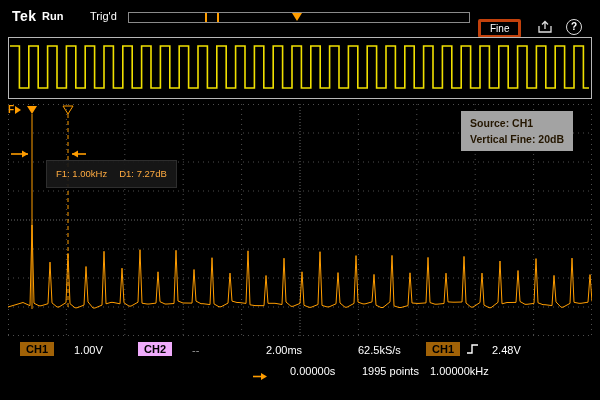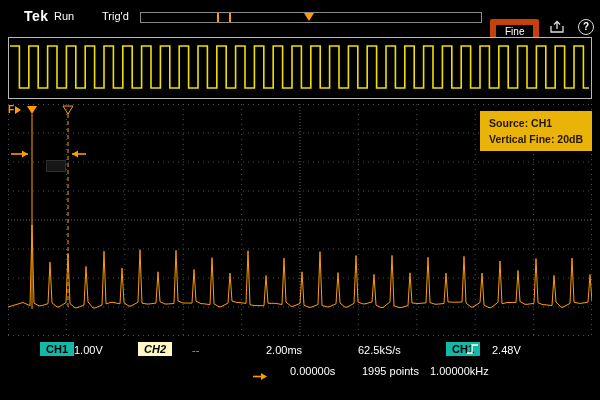--- a/index.html
+++ b/index.html
@@ -8,7 +8,7 @@
   .abs{position:absolute;}
 
   
-  #topbar{position:absolute;left:16px;top:0;width:520px;height:34px;}
+  #topbar{position:absolute;left:4px;top:0;width:520px;height:34px;}
   .tek{left:8px;top:8px;font-size:14px;font-weight:bold;letter-spacing:.5px;}
   .run{left:38px;top:10px;font-size:11px;}
   .trigd{left:86px;top:10px;font-size:11px;}

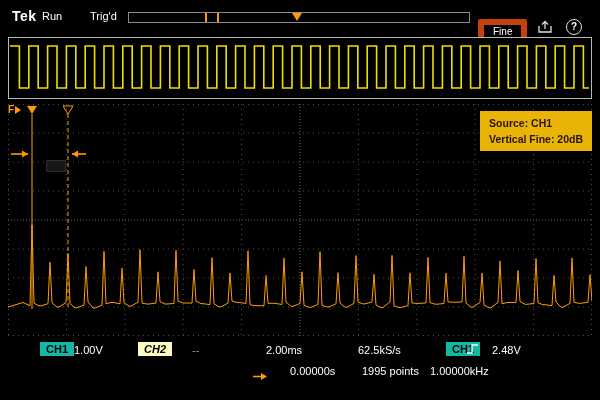--- a/index.html
+++ b/index.html
@@ -10,7 +10,7 @@
   
   #topbar{position:absolute;left:4px;top:0;width:520px;height:34px;}
   .tek{left:8px;top:8px;font-size:14px;font-weight:bold;letter-spacing:.5px;}
-  .run{left:38px;top:10px;font-size:11px;}
+  .run{left:38px;top:10px;font-size:11px;font-weight:bold;}
   .trigd{left:86px;top:10px;font-size:11px;}
   #trigbar{left:124px;top:12px;width:340px;height:9px;border:1px solid #8a8a8a;background:#000;}
   .win-tick{position:absolute;top:0;width:2px;height:9px;background:#ff9d00;}

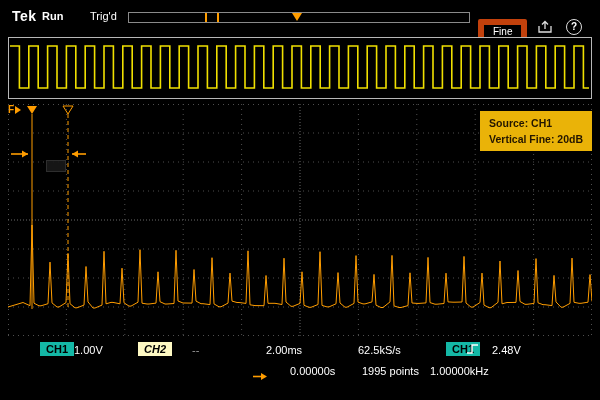--- a/index.html
+++ b/index.html
@@ -17,7 +17,7 @@
   #trig-marker{position:absolute;left:163px;top:0px;width:0;height:0;
       border-left:5px solid transparent;border-right:5px solid transparent;
       border-top:8px solid #ff9d00;}
-  #fine-btn{left:474px;top:19px;background:#000;border:6px solid #c2410c;border-radius:2px;
+  #fine-btn{left:474px;top:19px;background:#000;border:3px solid #c2410c;border-radius:2px;
       color:#fff;font-size:10px;padding:1px 9px;font-family:"Liberation Sans",sans-serif;}
   #save-ic{left:533px;top:20px;}
   #help-ic{left:562px;top:19px;width:14px;height:14px;border:1px solid #ddd;border-radius:50%;

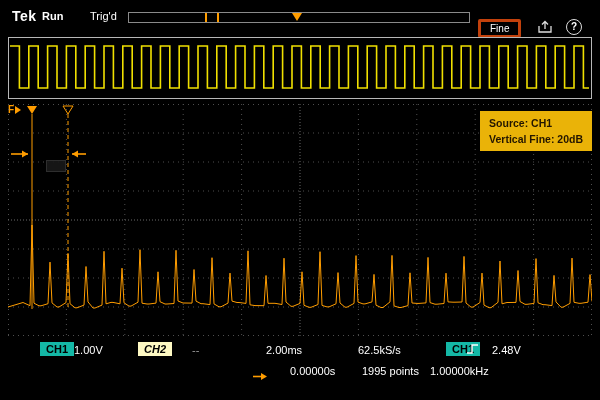--- a/index.html
+++ b/index.html
@@ -28,7 +28,7 @@
 
   
   #main{left:8px;top:104px;width:584px;height:232px;background:#000;}
-  #srcbox{right:0;top:7px;background:#eab308;color:#241600;font-size:10.5px;font-weight:bold;
+  #srcbox{right:19px;top:7px;background:#a3a3a3;color:#241600;font-size:10.5px;font-weight:bold;
       padding:4px 9px;line-height:16px;position:absolute;}
   #readout{left:38px;top:56px;background:rgba(24,24,24,.92);border:1px solid #2e2e2e;
       color:#ffab40;font-size:9.5px;padding:5px 9px;line-height:16px;position:absolute;}

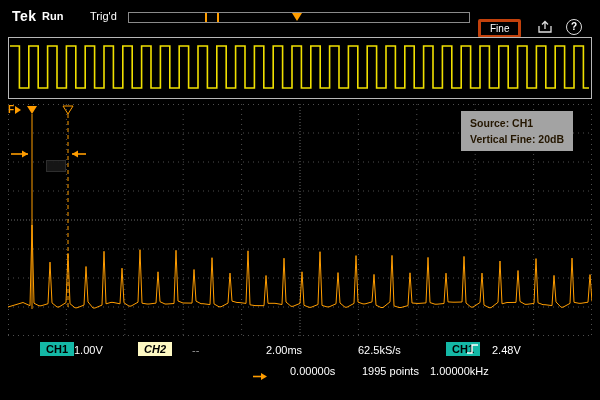--- a/index.html
+++ b/index.html
@@ -118,6 +118,7 @@
   </div>
 
   <div id="readout">
+    <div><span>F1: 1.00kHz</span><span class="v2">D1: 7.27dB</span></div>
   </div>
 
   <div id="fmark">

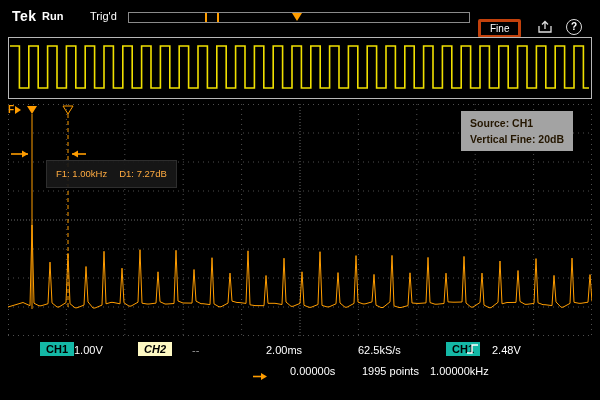--- a/index.html
+++ b/index.html
@@ -39,7 +39,7 @@
 
   
   .badge{font-size:11px;font-weight:bold;padding:1px 6px;color:#000;}
-  .yellow-badge{background:#14b8a6;margin-left:20px;}
+  .yellow-badge{background:#a16207;}
   .gray-badge{background:#fef9c3;font-style:italic;}
   .stat{font-size:11px;color:#fff;margin-left:10px;}
   .dim{color:#9a9a9a;}

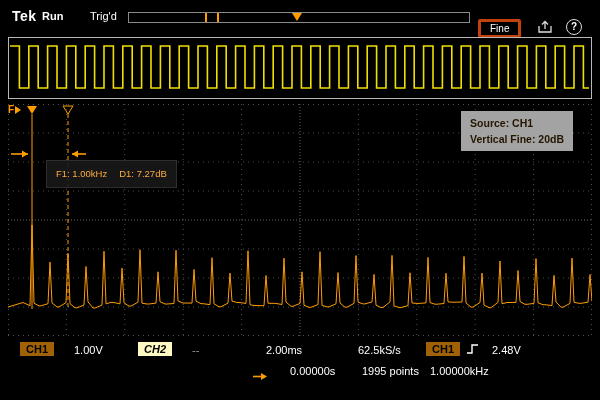--- a/index.html
+++ b/index.html
@@ -40,7 +40,7 @@
   
   .badge{font-size:11px;font-weight:bold;padding:1px 6px;color:#000;}
   .yellow-badge{background:#a16207;}
-  .gray-badge{background:#fef9c3;font-style:italic;}
+  .gray-badge{background:#f0abfc;}
   .stat{font-size:11px;color:#fff;margin-left:10px;}
   .dim{color:#9a9a9a;}
 </style>

